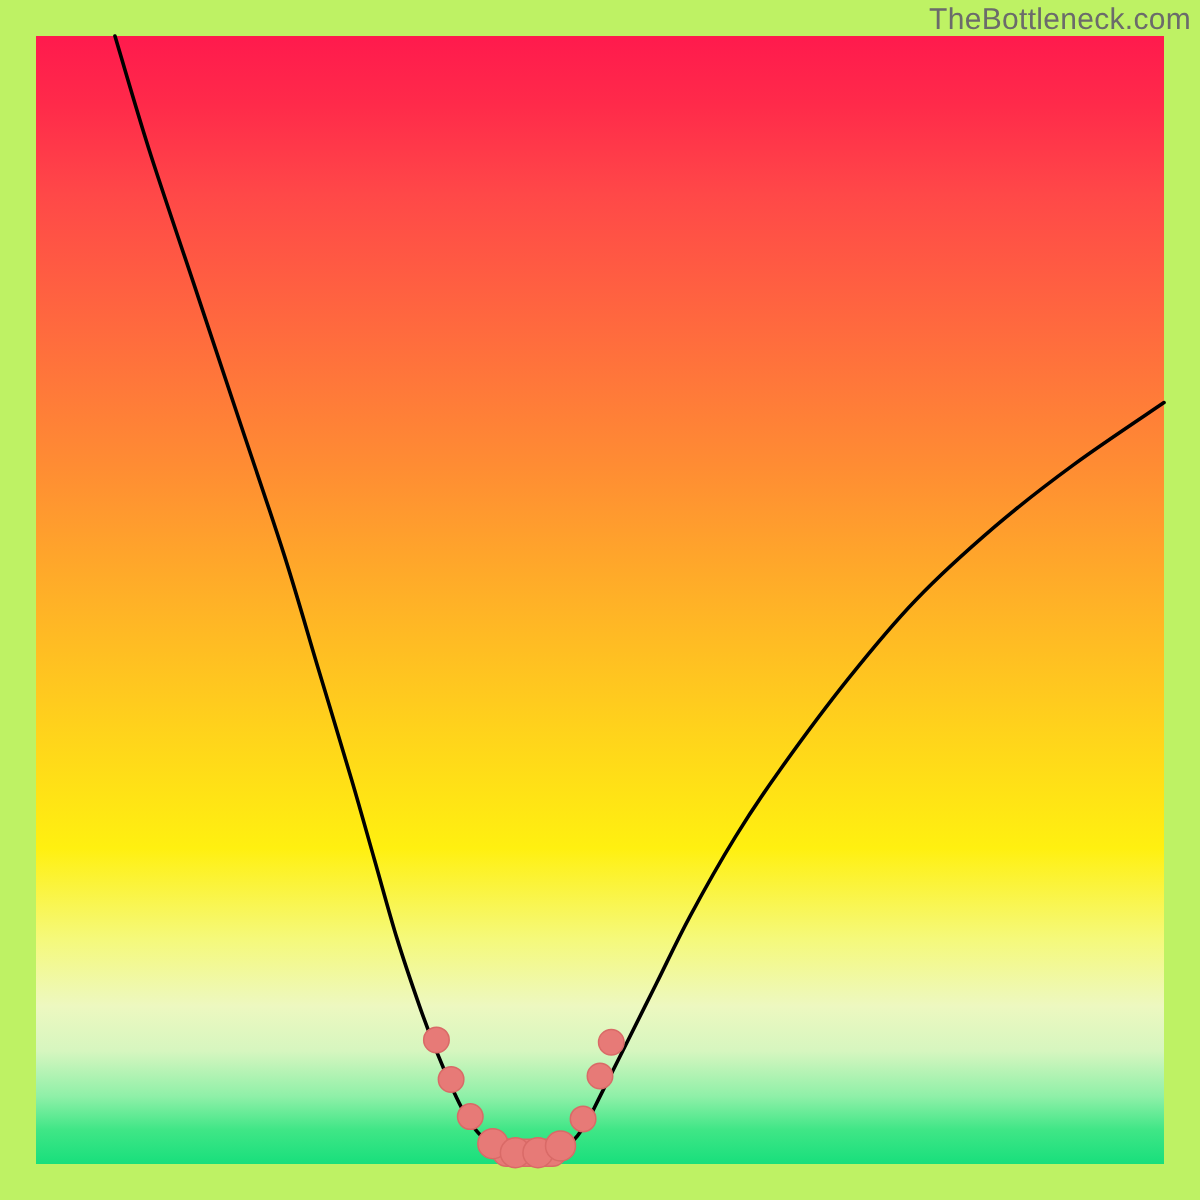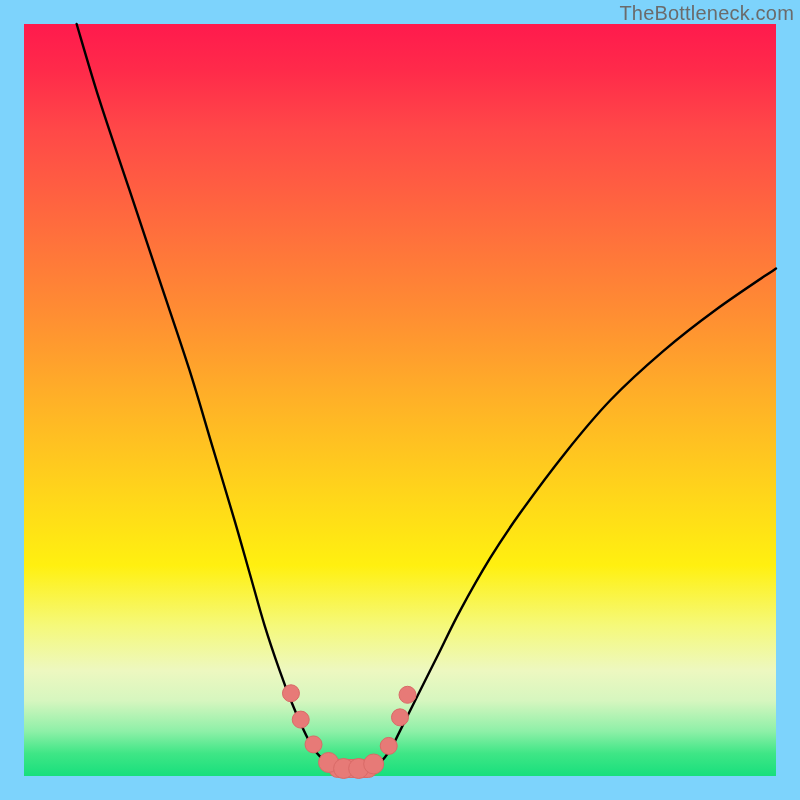--- a/index.html
+++ b/index.html
@@ -17,7 +17,7 @@
     top: 0;
     width: 800px;
     height: 800px;
-    background: #7dd3fc;
+    background: #bef264;
   }
   .plot {
     position: absolute;

